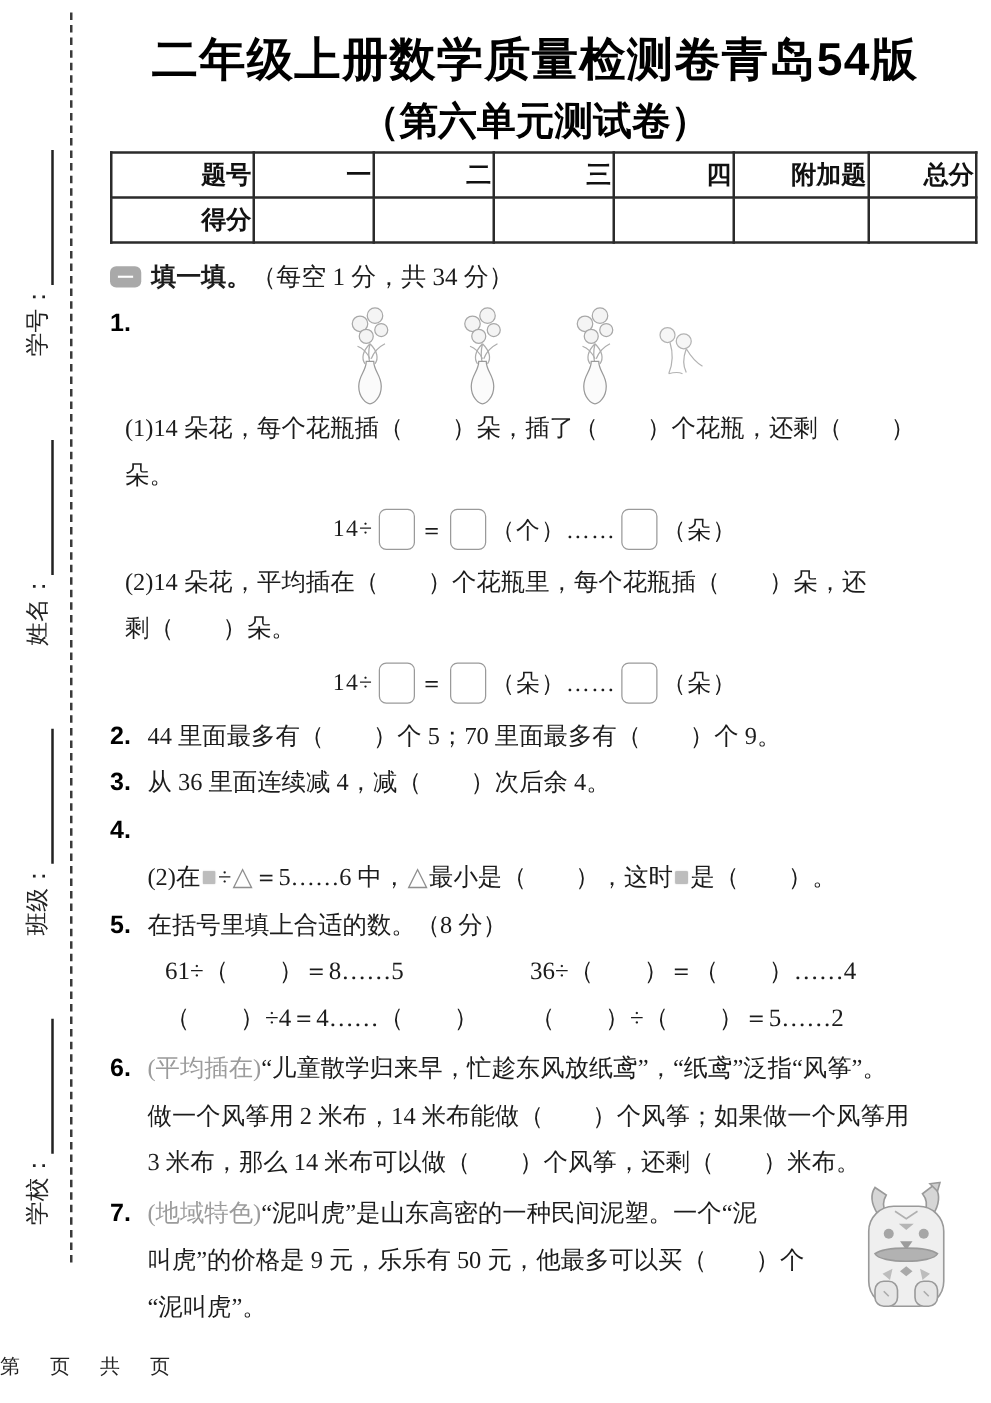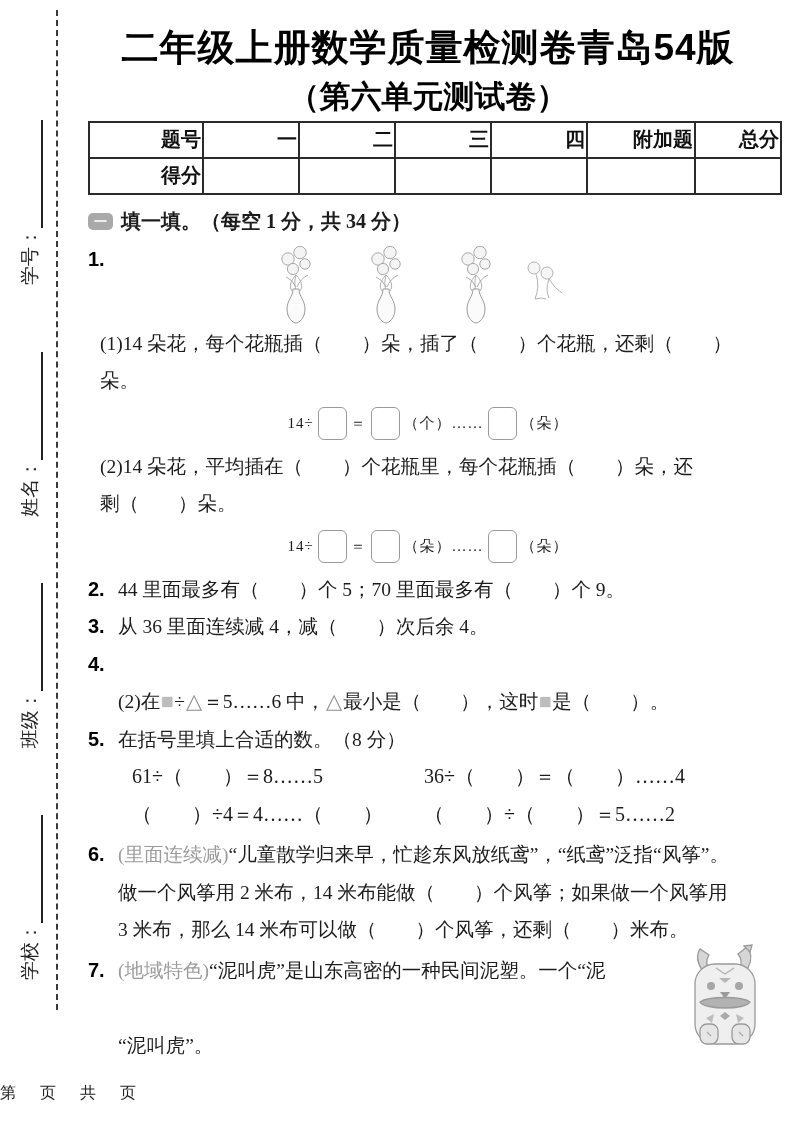--- a/index.html
+++ b/index.html
@@ -34,7 +34,7 @@
         font:bold 20px "Liberation Sans","DejaVu Sans",sans-serif;}
   .badge{flex:none;width:25px;height:17px;margin-right:8px;background:#a9a9a9;border-radius:5px;
         color:#fff;font:bold 13px/17px "Liberation Sans","DejaVu Sans",sans-serif;text-align:center;}
-  .sec-note{font-family:"Liberation Serif","DejaVu Serif",serif;font-weight:bold;}
+  .sec-note{font-family:"Liberation Serif","DejaVu Serif",serif;font-weight:normal;}
 
   .qnum{font:bold 20px/37px "Liberation Sans","DejaVu Sans",sans-serif;color:#000;flex:none;width:30px;}
   .q-block{display:flex;align-items:flex-start;}

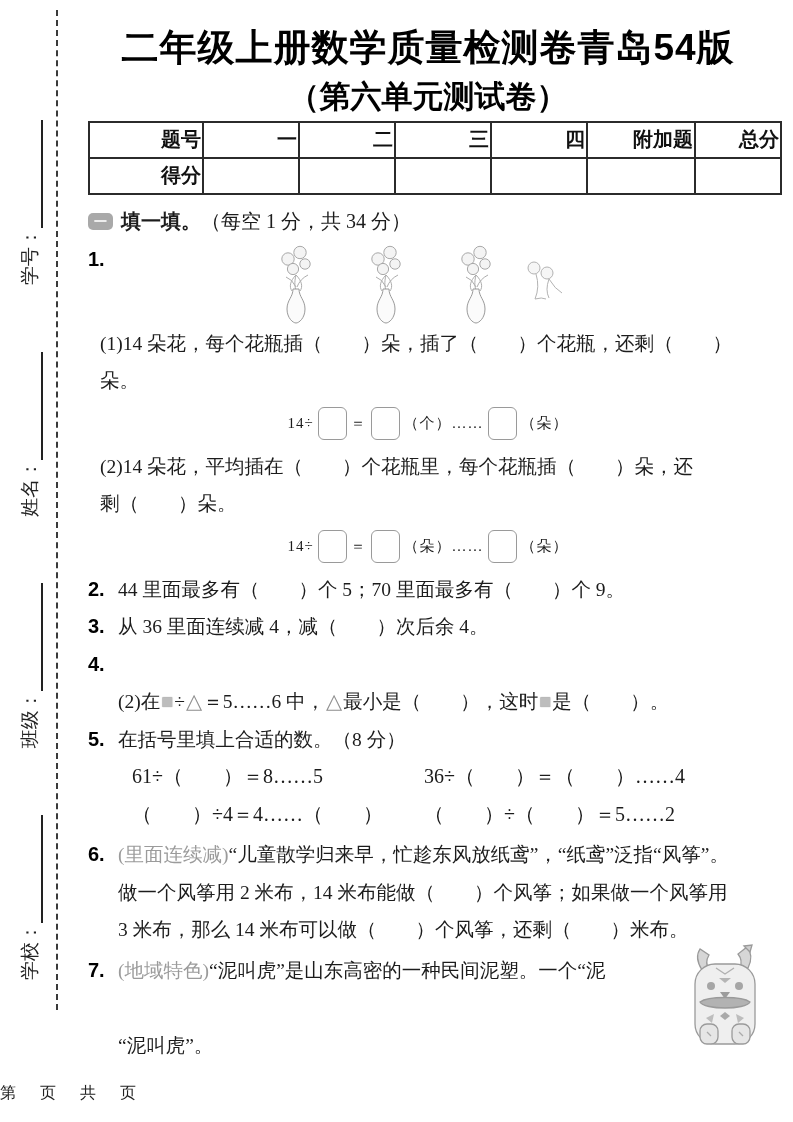--- a/index.html
+++ b/index.html
@@ -46,7 +46,7 @@
   .flowers{margin-left:150px;margin-top:2px;}
 
   .eq{height:48px;display:flex;align-items:center;justify-content:center;
-      font-size:15px;letter-spacing:1px;}
+      font-size:19px;letter-spacing:1px;}
   .eqbox{display:inline-block;width:27px;height:31px;border:1.5px solid #9a9a9a;
       border-radius:6px;margin:0 4px;background:#fff;}
 

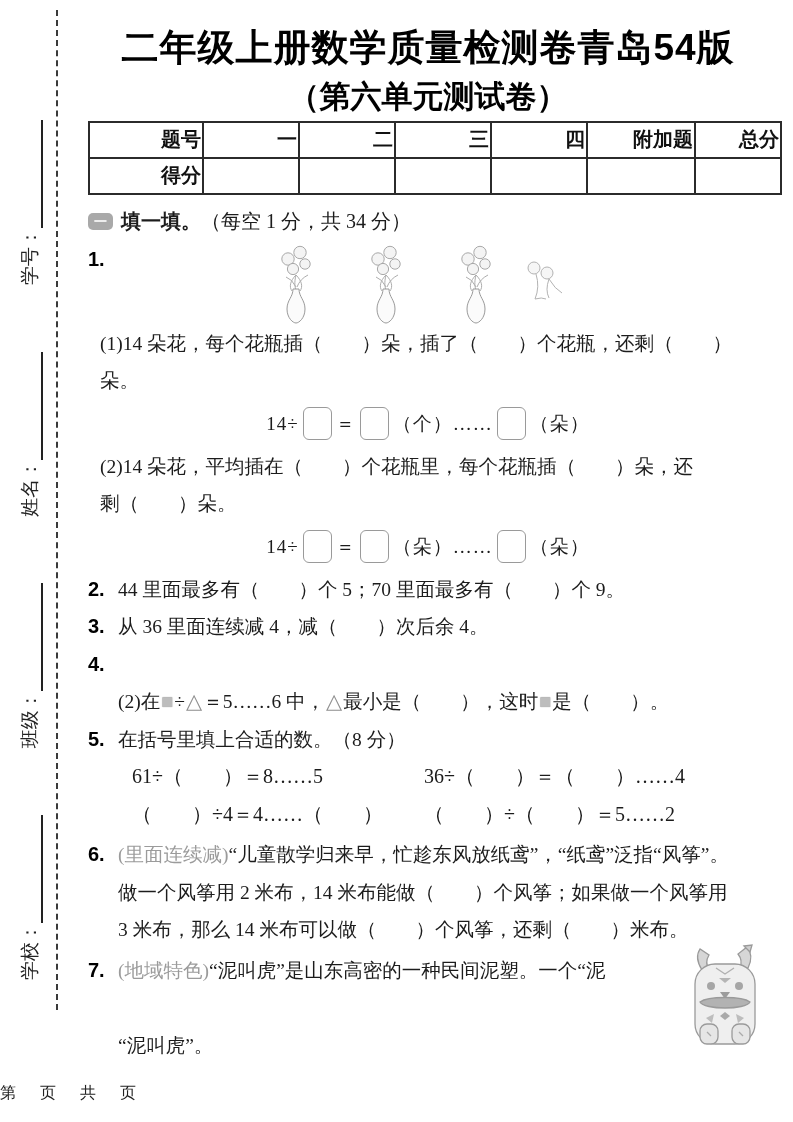--- a/index.html
+++ b/index.html
@@ -203,7 +203,7 @@
     <div class="q-block rhythm" style="margin-top:3px;">
       <span class="qnum">6.</span>
       <span class="qbody">
-        <span><span class="tag">(里面连续减)</span><span>“儿童散学归来早，忙趁东风放纸鸢”，“纸鸢”泛指“风筝”。</span></span><br>
+        <span><span class="tag">(平均插在)</span><span>“儿童散学归来早，忙趁东风放纸鸢”，“纸鸢”泛指“风筝”。</span></span><br>
         <span>做一个风筝用 2 米布，14 米布能做（　　）个风筝；如果做一个风筝用</span><br>
         <span>3 米布，那么 14 米布可以做（　　）个风筝，还剩（　　）米布。</span>
       </span>

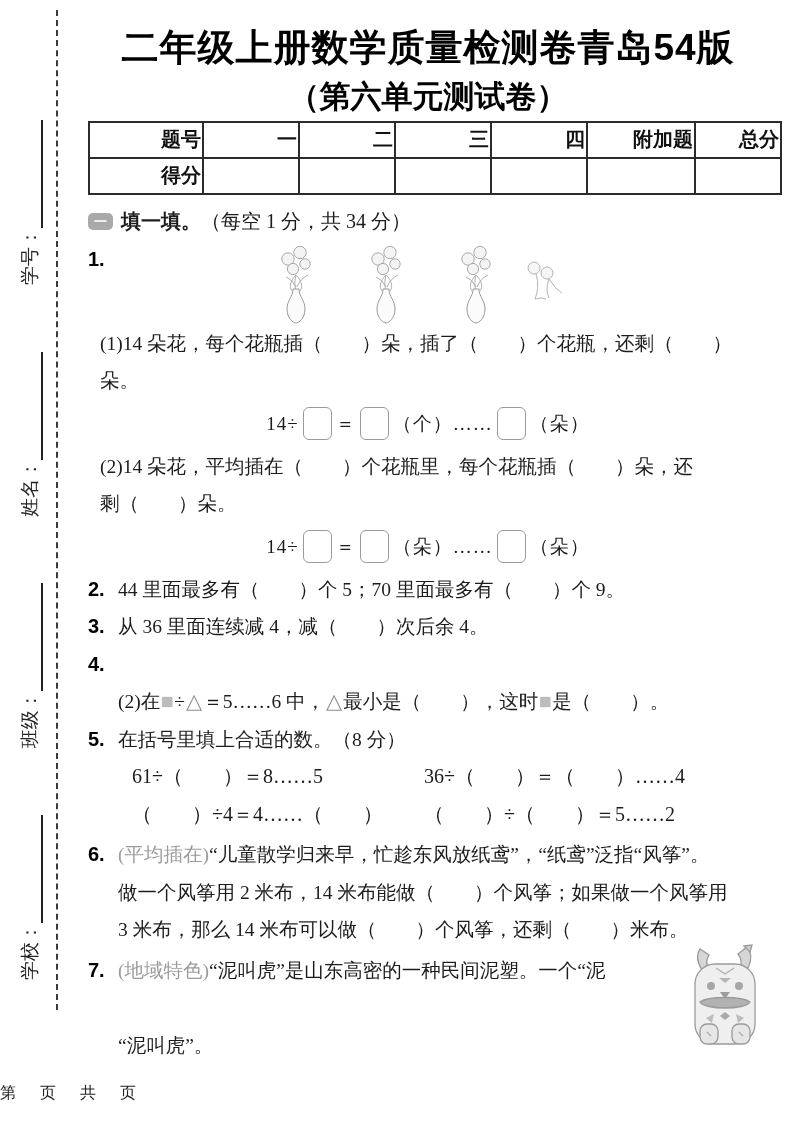--- a/index.html
+++ b/index.html
@@ -213,7 +213,7 @@
       <span class="qnum">7.</span>
       <span class="qbody">
         <span><span class="tag">(地域特色)</span><span>“泥叫虎”是山东高密的一种民间泥塑。一个“泥</span></span><br>
-        <br>
+        <span>叫虎”的价格是 9 元，乐乐有 50 元，他最多可以买（　　）个</span><br>
         <span>“泥叫虎”。</span>
       </span>
       <svg class="tiger" width="80" height="112" viewBox="0 0 80 112">

